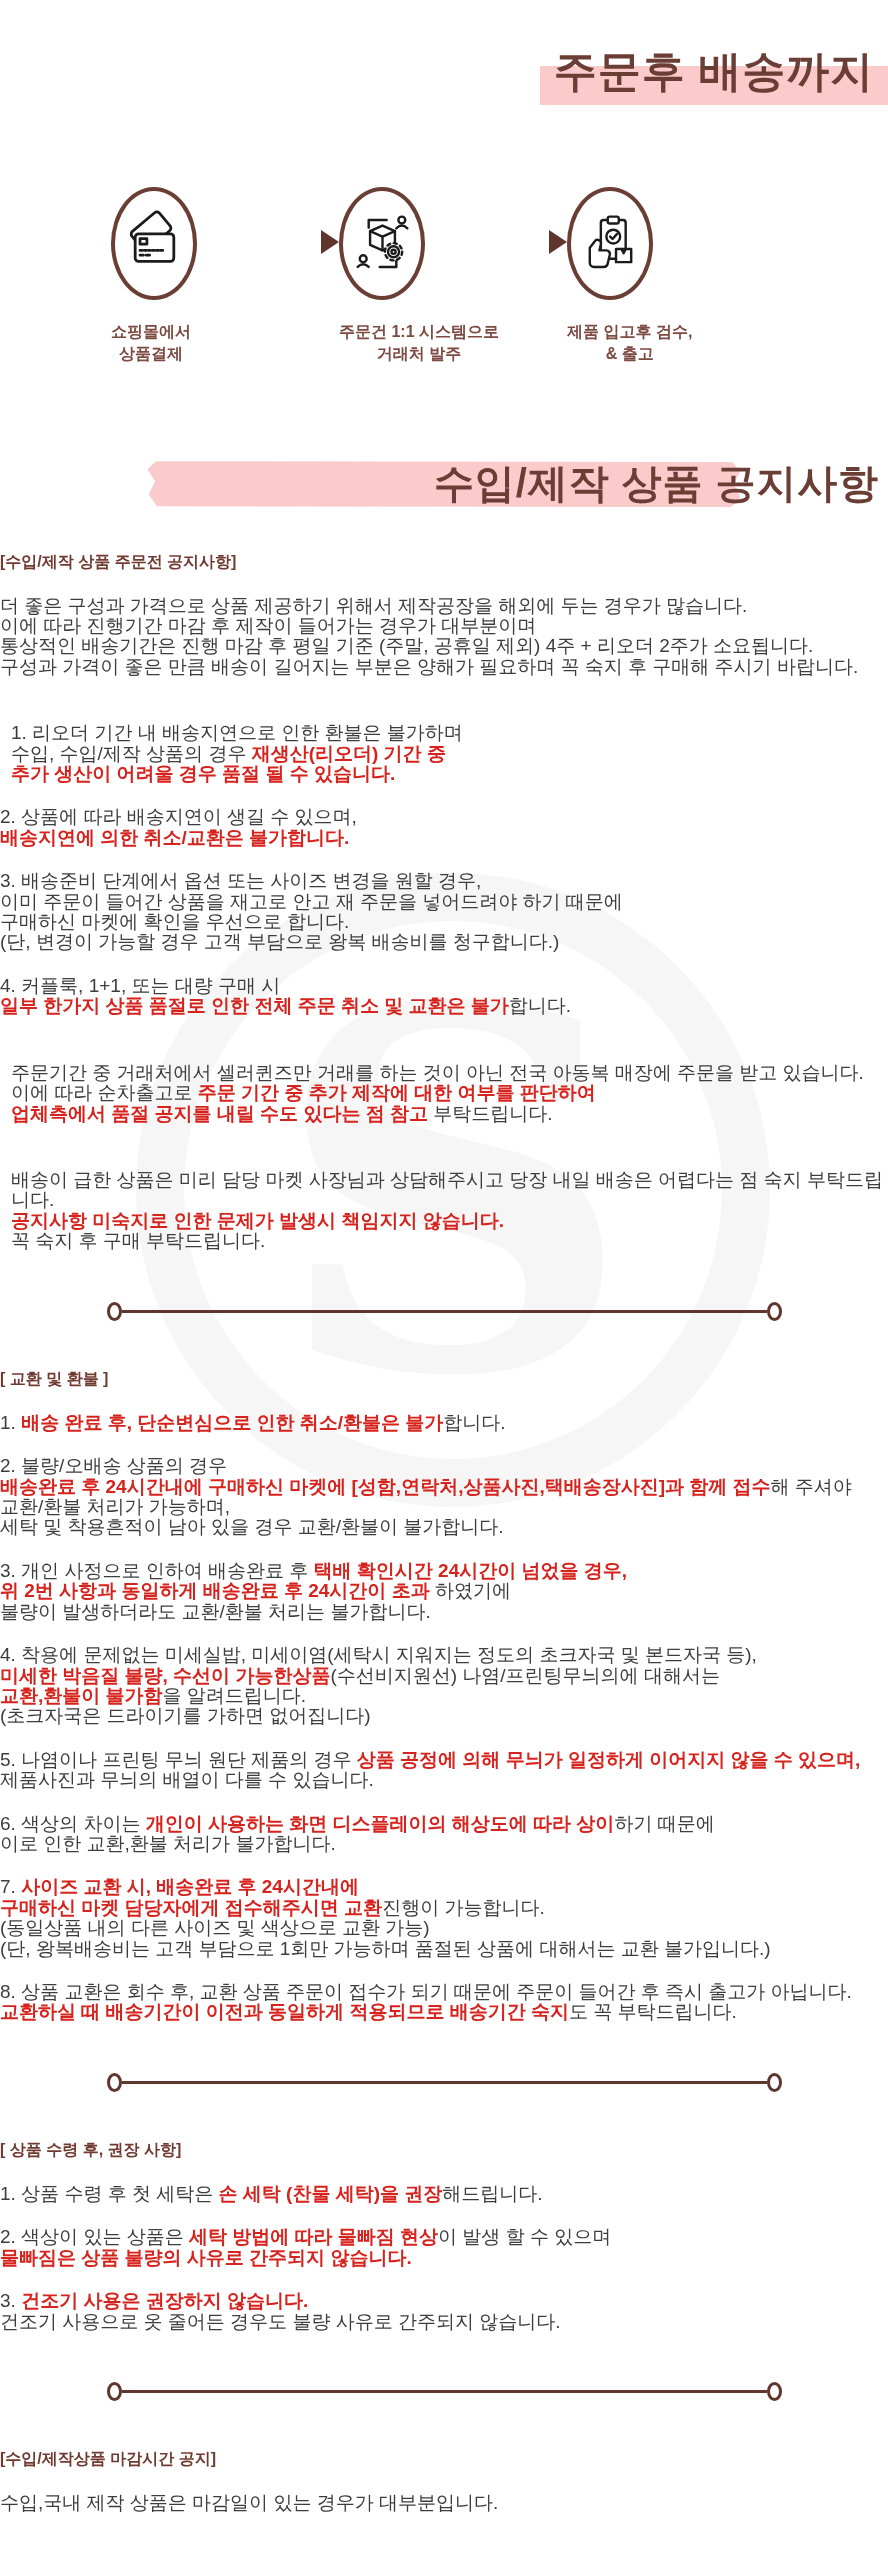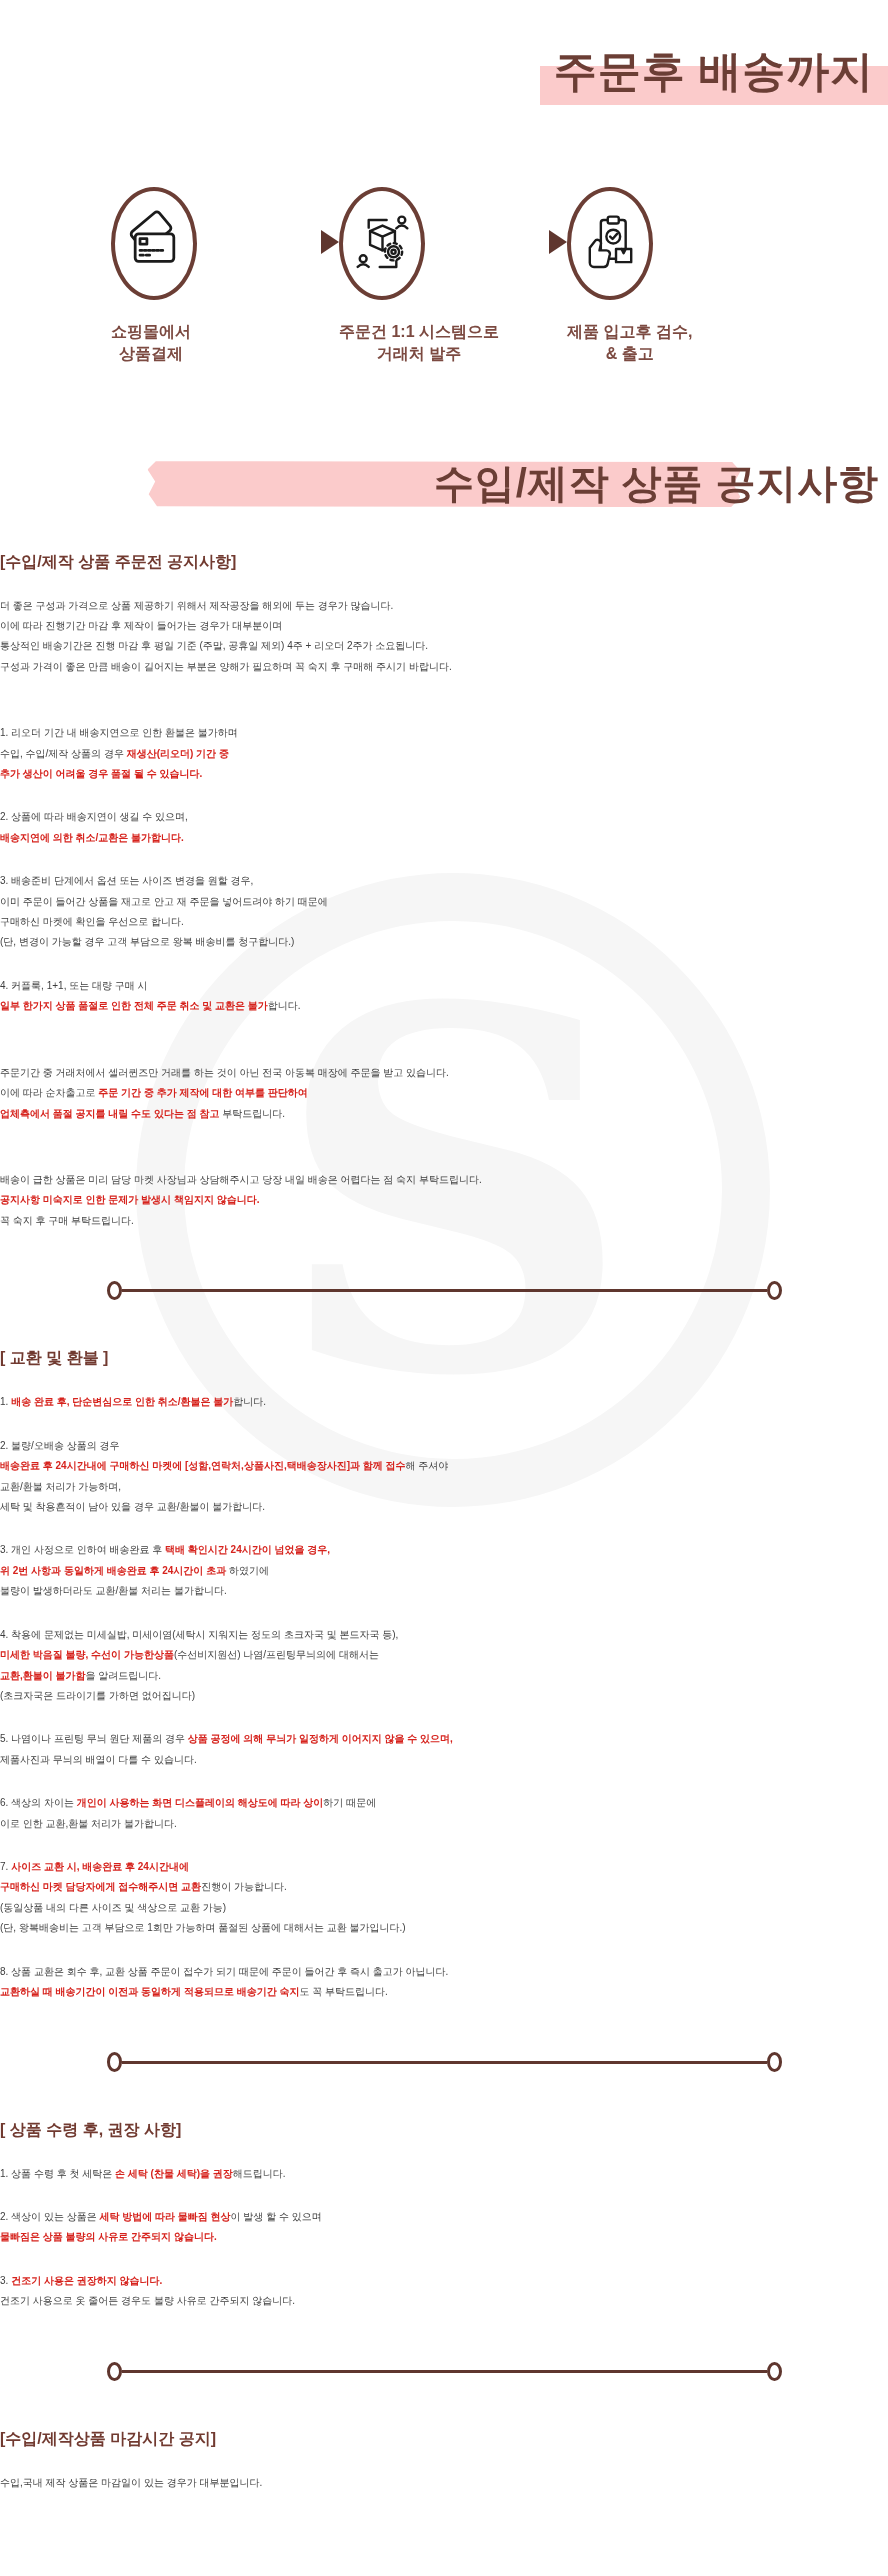--- a/index.html
+++ b/index.html
@@ -77,7 +77,7 @@
   }
   .para{
     margin:23px 0;
-    font-size:10px;line-height:20.4px;
+    font-size:19px;line-height:20.4px;
   }
   .para.gap-lg{margin-top:46px;}
   .red{color:#d6231d;font-weight:bold;}

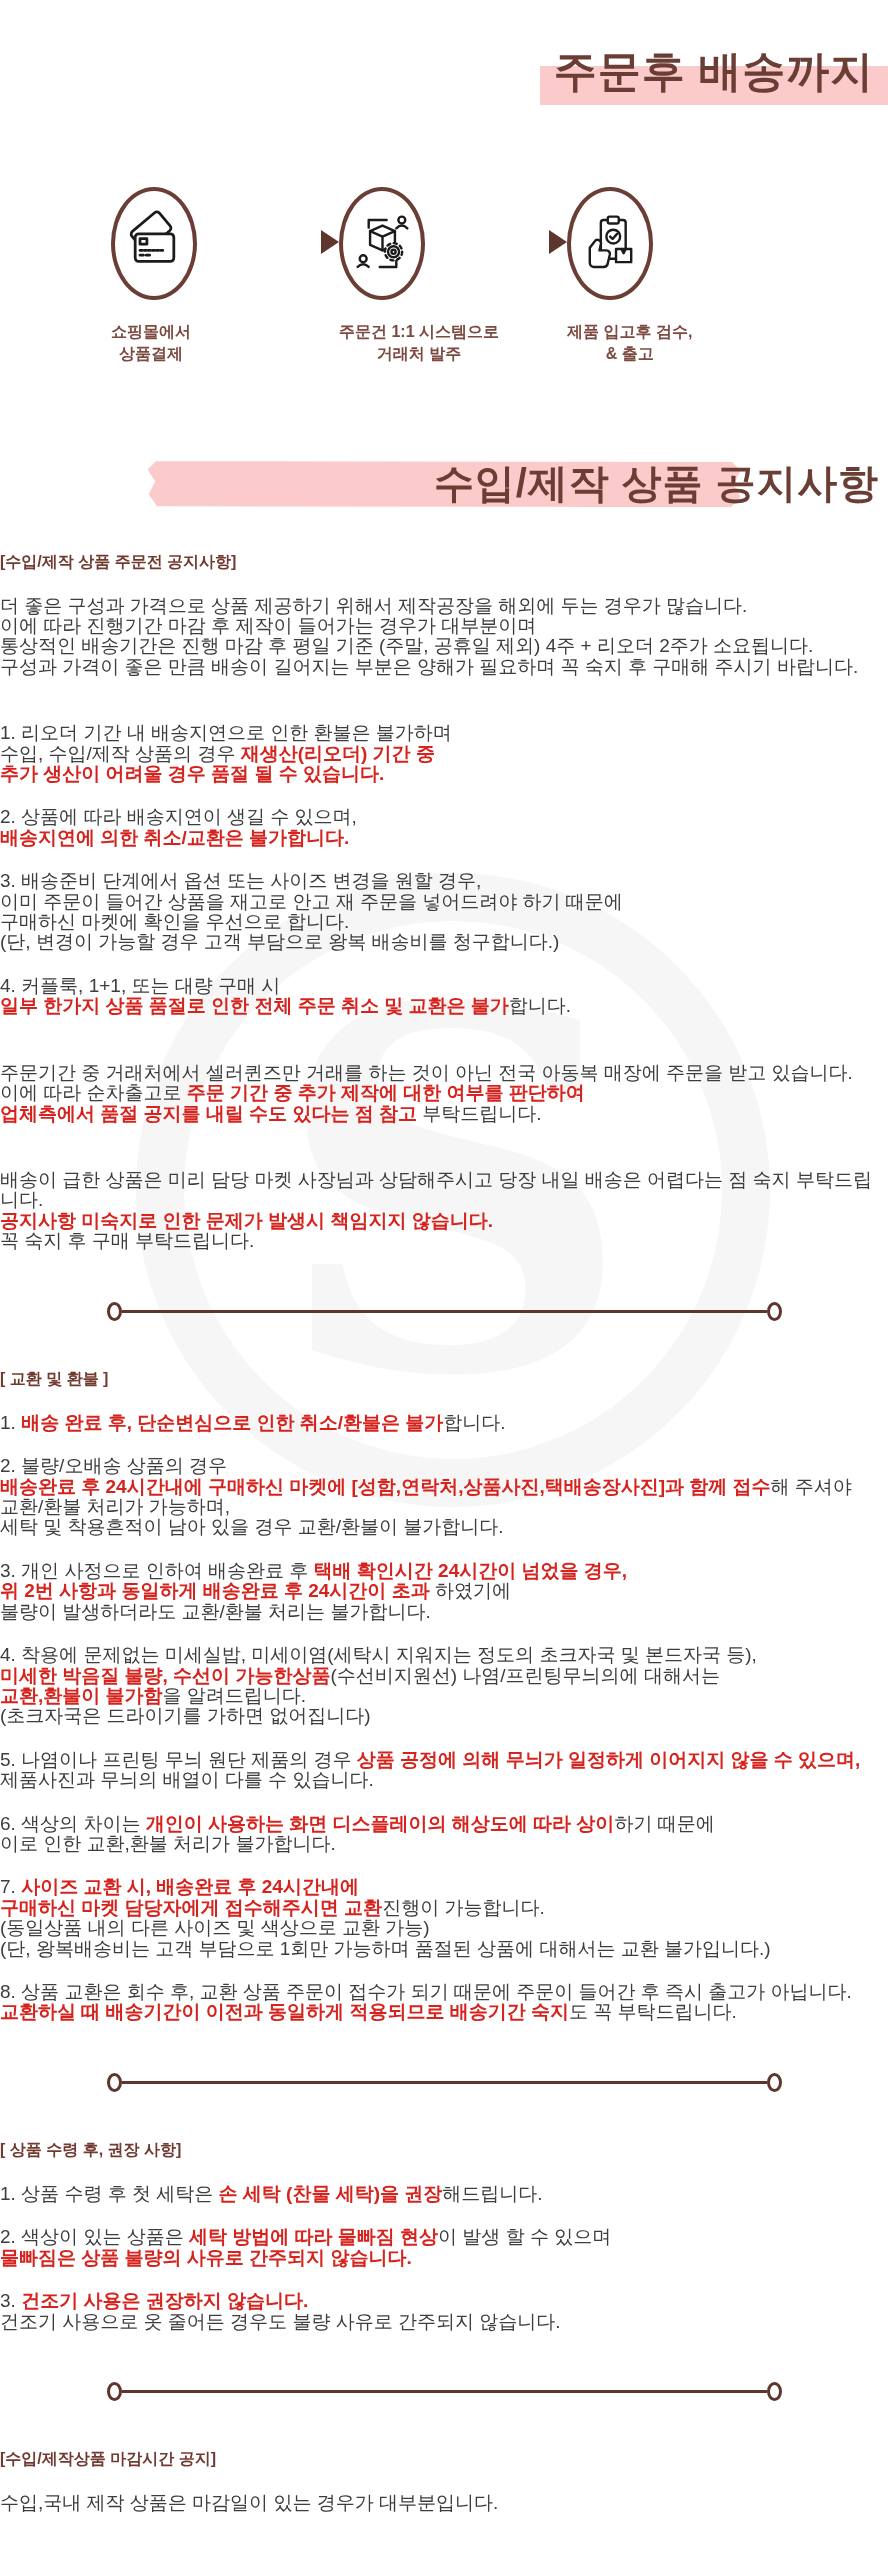--- a/index.html
+++ b/index.html
@@ -79,7 +79,7 @@
     margin:23px 0;
     font-size:19px;line-height:20.4px;
   }
-  .para.gap-lg{margin-top:46px;}
+  .para.gap-lg{margin-top:46px;padding-left:11px;}
   .red{color:#d6231d;font-weight:bold;}
   .divider{
     margin:50px auto 46px auto;

